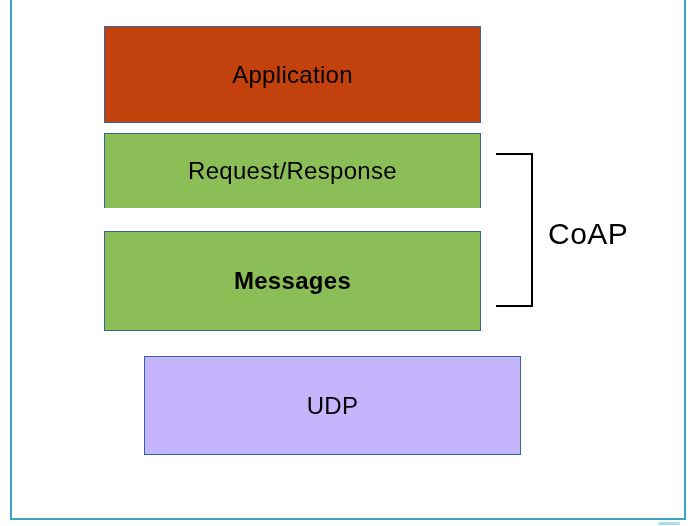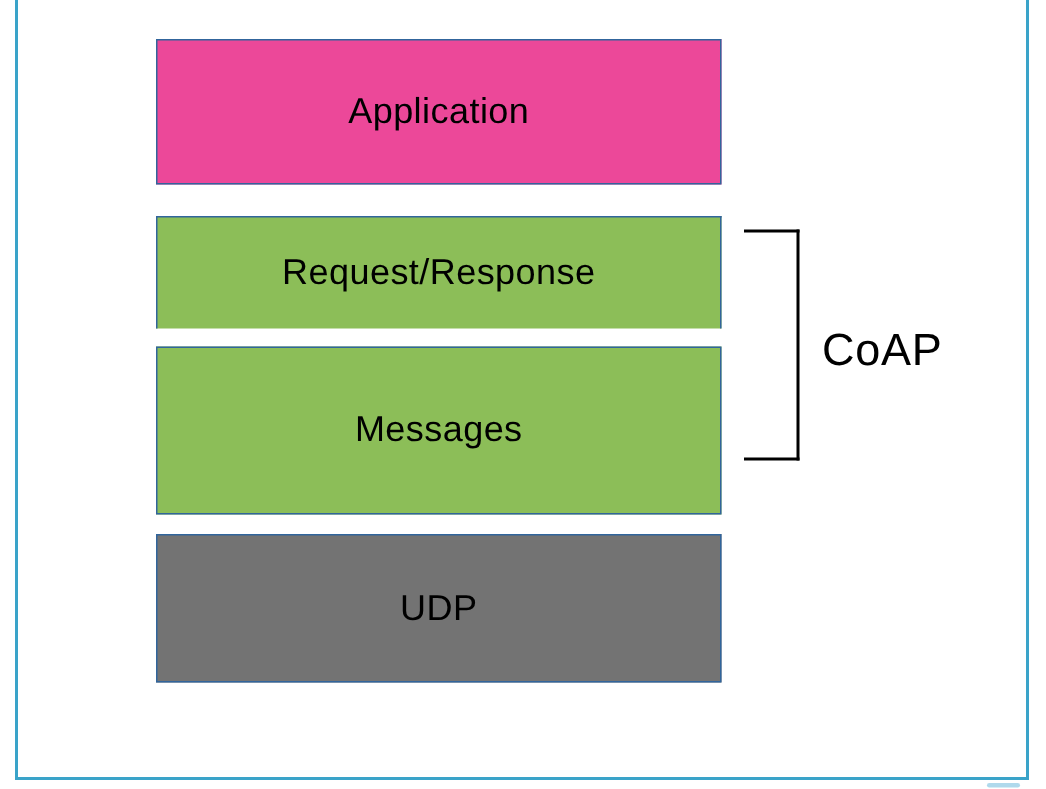--- a/index.html
+++ b/index.html
@@ -82,7 +82,7 @@
 
   <div class="frame"></div>
 
-  <div class="layer layer-application" style="background-color: #ec4899;">
+  <div class="layer layer-application" style="background-color: #c2410c;">
     <span>Application</span>
   </div>
 

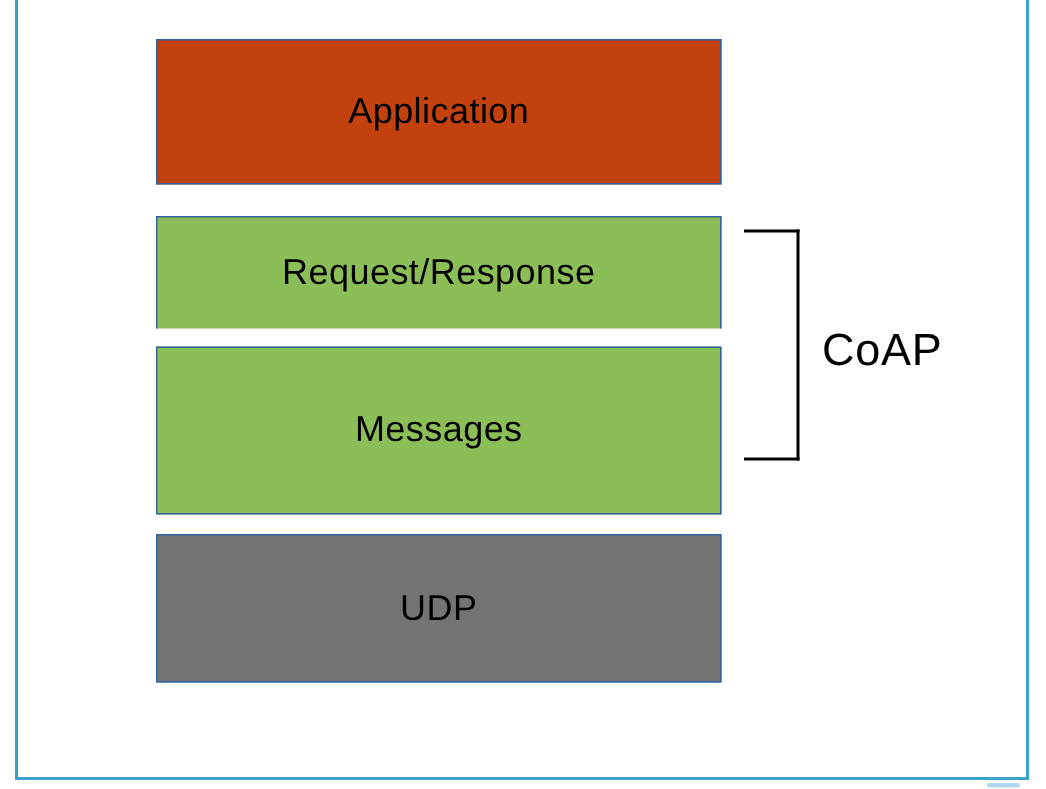--- a/index.html
+++ b/index.html
@@ -40,7 +40,7 @@
     letter-spacing: 0.3px;
   }
   .layer-application { top: 26px;  height: 97px; }
-  .layer-request     { top: 144px; height: 75px; border-bottom: none; justify-content: center; }
+  .layer-request     { top: 133px; height: 75px; border-bottom: none; justify-content: center; }
   .layer-messages    { top: 231px; height: 112px; border-top: 1.5px solid #31659c; }
   .layer-udp         { top: 356px; height: 99px; }
 

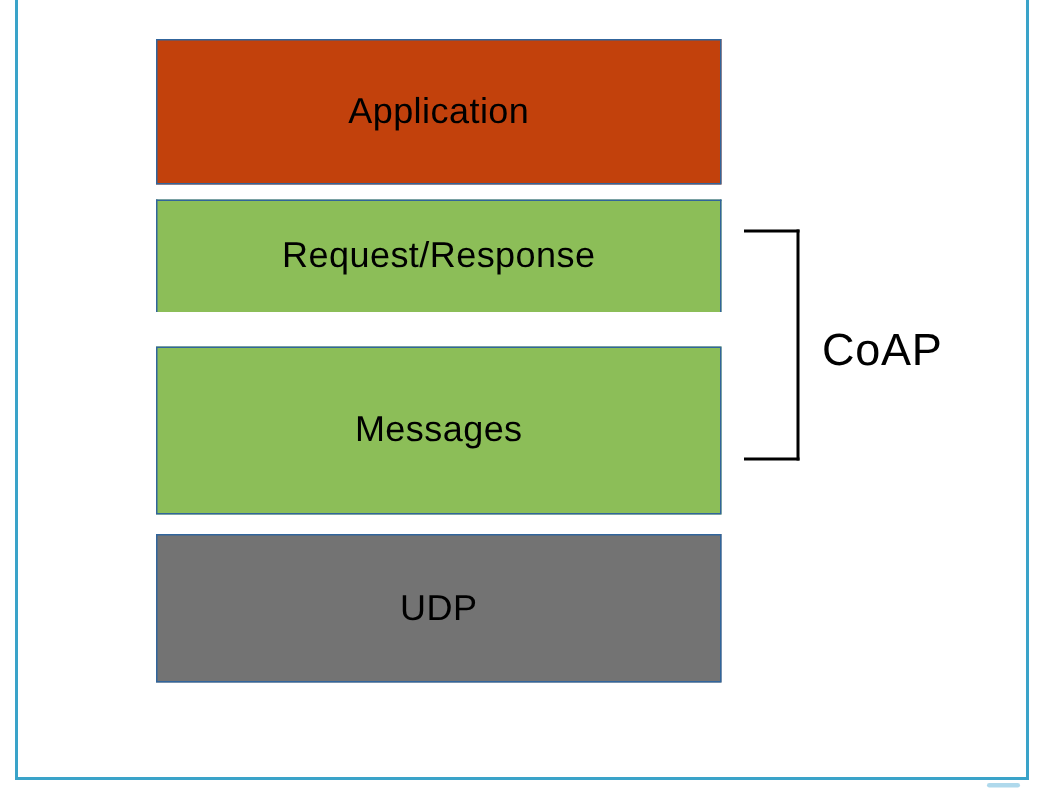--- a/index.html
+++ b/index.html
@@ -41,7 +41,7 @@
   }
   .layer-application { top: 26px;  height: 97px; }
   .layer-request     { top: 133px; height: 75px; border-bottom: none; justify-content: center; }
-  .layer-messages    { top: 231px; height: 112px; border-top: 1.5px solid #31659c; }
+  .layer-messages    { top: 231px; height: 100px; border-top: 1.5px solid #31659c; font-weight: bold; }
   .layer-udp         { top: 356px; height: 99px; }
 
   

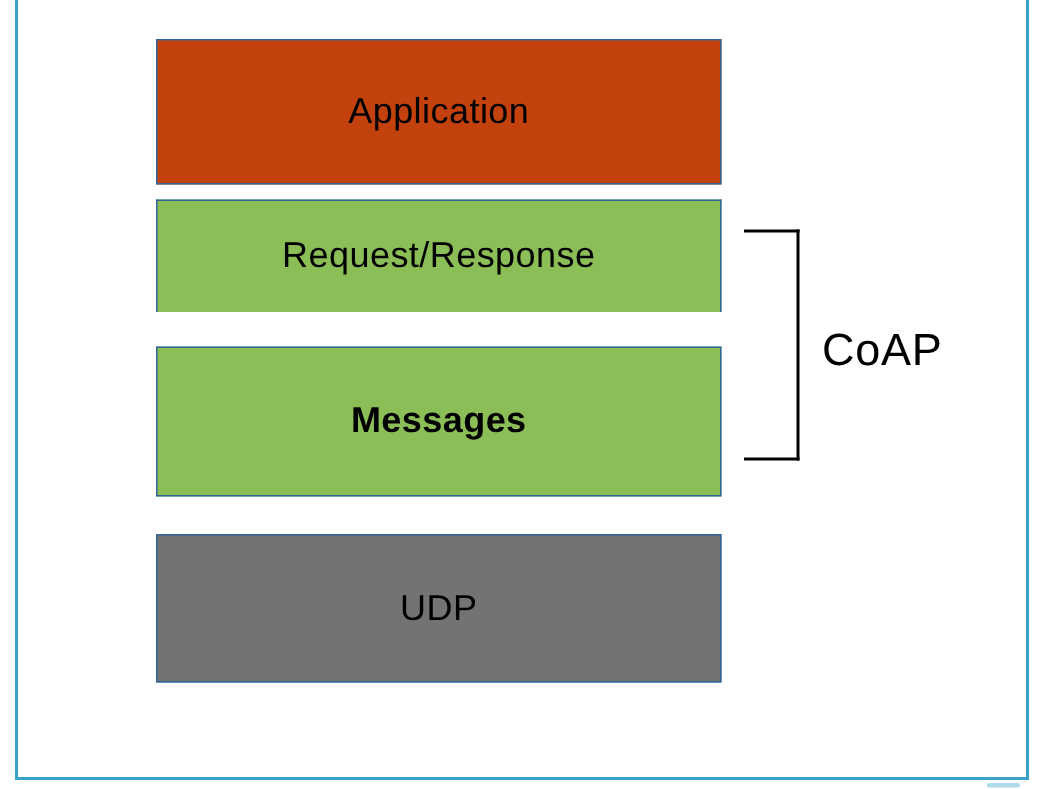--- a/index.html
+++ b/index.html
@@ -94,7 +94,7 @@
     <span>Messages</span>
   </div>
 
-  <div class="layer layer-udp" style="background-color: #737373;">
+  <div class="layer layer-udp" style="background-color: #c4b5fd; margin-left: 40px;">
     <span>UDP</span>
   </div>
 

